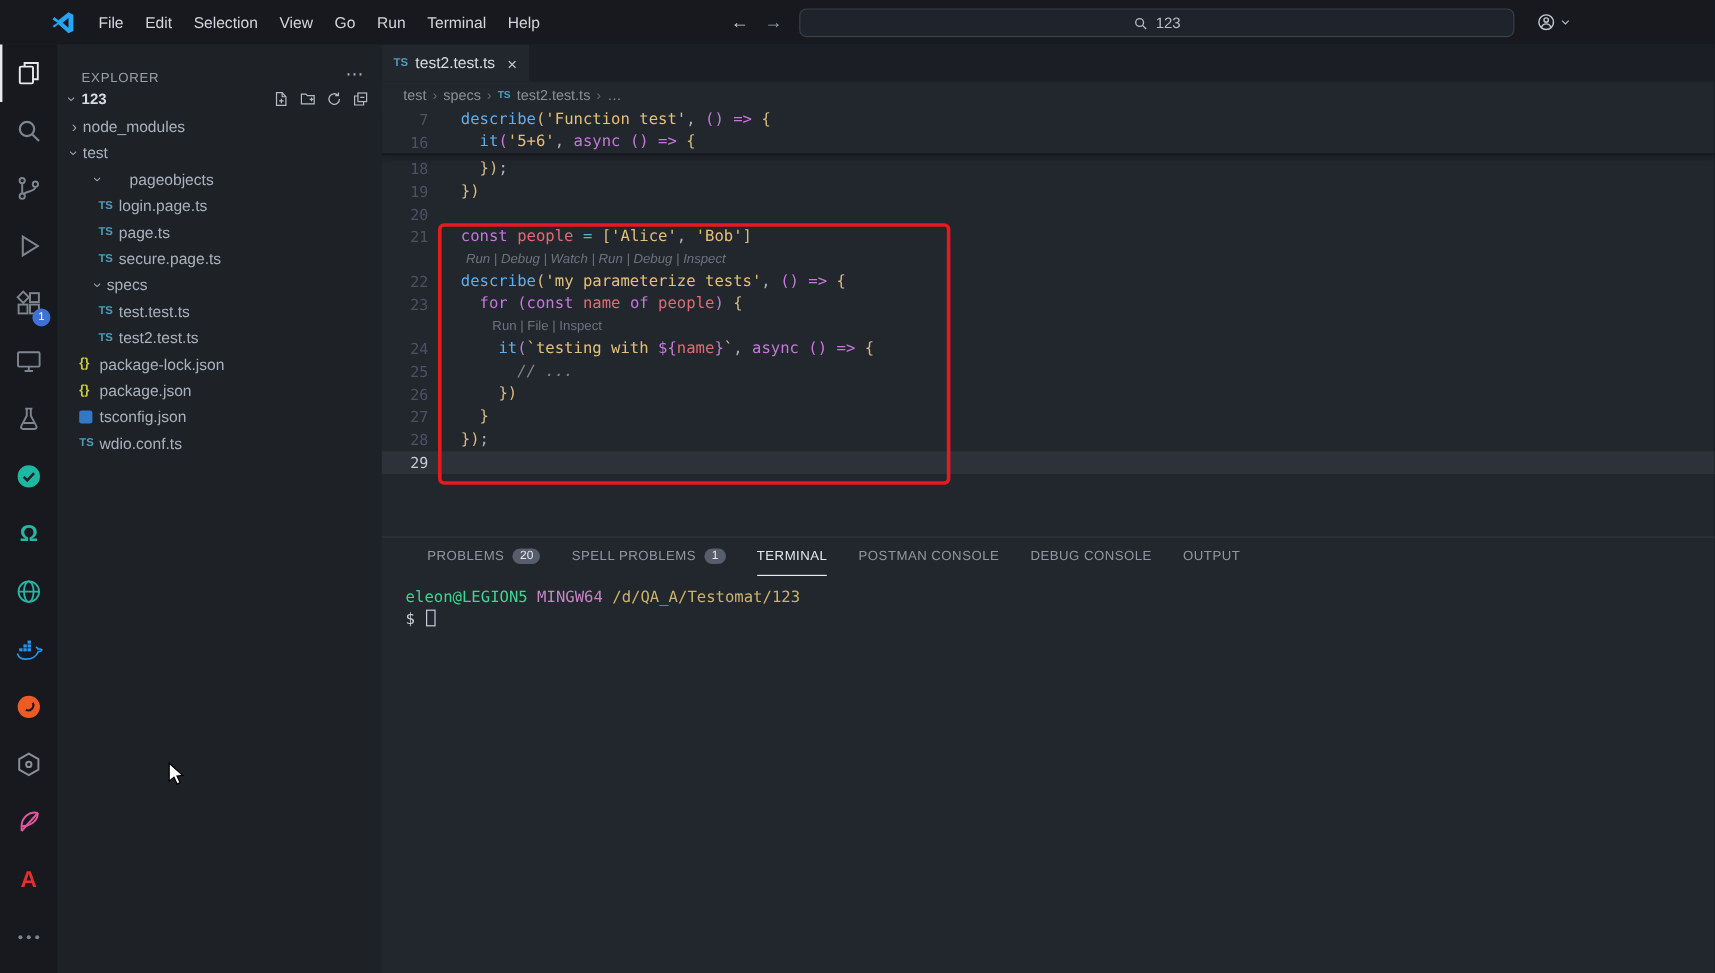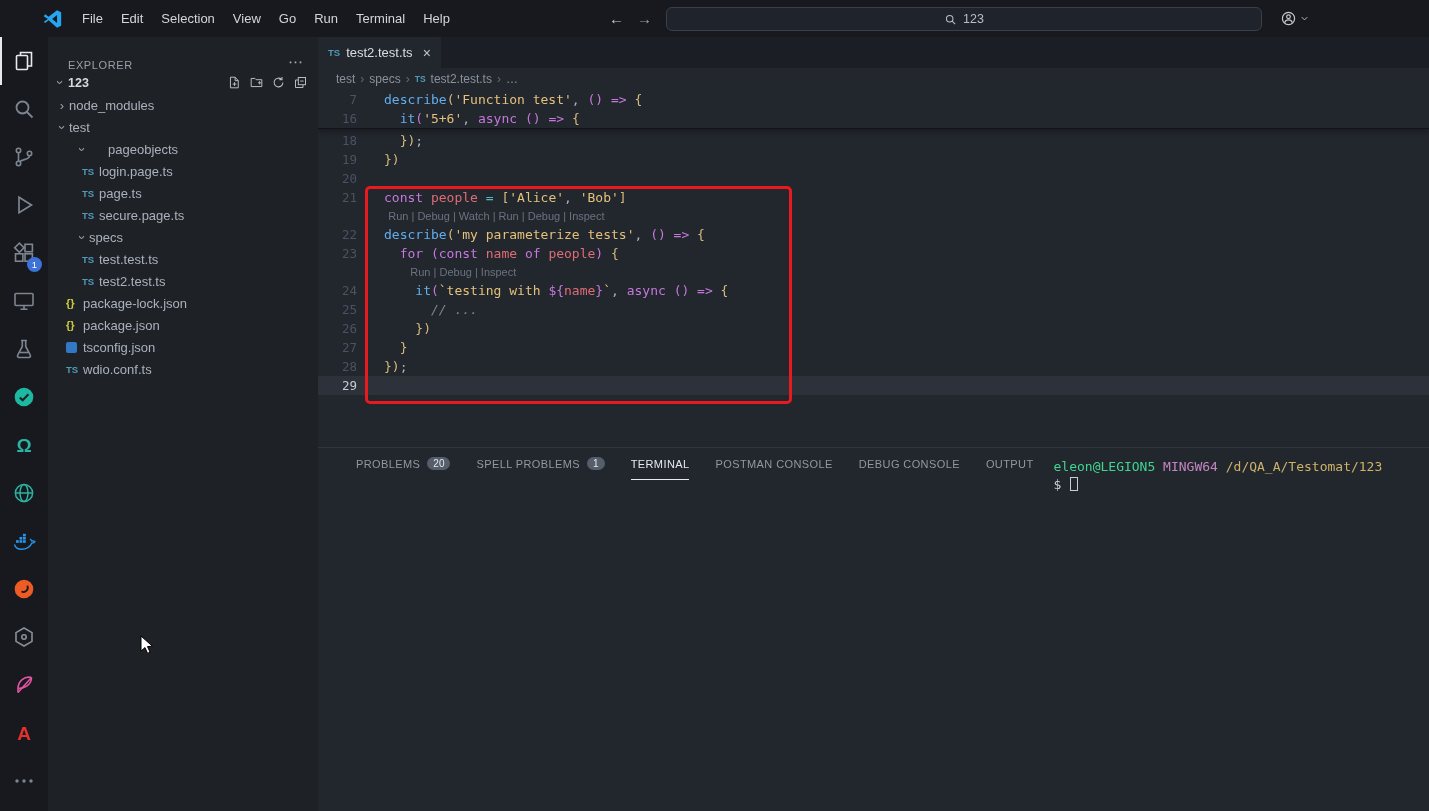--- a/index.html
+++ b/index.html
@@ -356,7 +356,7 @@
             <div class="code-row"><div class="gutter">19</div><div class="code-content"><span style="color: rgb(215, 186, 125);">})</span></div></div>
             <div class="code-row"><div class="gutter">20</div><div class="code-content"></div></div>
             <div class="code-row"><div class="gutter">21</div><div class="code-content"><span style="color: rgb(198, 120, 221);">const</span><span style="color: rgb(171, 178, 191);"> </span><span style="color: rgb(224, 108, 117);">people</span><span style="color: rgb(171, 178, 191);"> </span><span style="color: rgb(86, 182, 194);">=</span><span style="color: rgb(171, 178, 191);"> </span><span style="color: rgb(215, 186, 125);">[</span><span style="color: rgb(229, 192, 123);">'Alice'</span><span style="color: rgb(171, 178, 191);">, </span><span style="color: rgb(229, 192, 123);">'Bob'</span><span style="color: rgb(215, 186, 125);">]</span></div></div>
-            <div class="code-row lens-row"><div class="gutter"></div><div class="code-content"><span class="lens-text" style="margin-left: 0.7ch;">Run | Debug | Watch | Run | Debug | Inspect</span></div></div>
+            <div class="code-row lens-row"><div class="gutter"></div><div class="code-content"><span class="lens-text" style="margin-left: 0.7ch; font-style: italic;">Run | Debug | Watch | Run | Debug | Inspect</span></div></div>
             <div class="code-row"><div class="gutter">22</div><div class="code-content"><span style="color: rgb(97, 175, 239);">describe</span><span style="color: rgb(215, 186, 125);">(</span><span style="color: rgb(229, 192, 123);">'my parameterize tests'</span><span style="color: rgb(171, 178, 191);">, </span><span style="color: rgb(198, 120, 221);">()</span><span style="color: rgb(171, 178, 191);"> </span><span style="color: rgb(198, 120, 221);">=&gt;</span><span style="color: rgb(171, 178, 191);"> </span><span style="color: rgb(215, 186, 125);">{</span></div></div>
             <div class="code-row"><div class="gutter">23</div><div class="code-content"><span class="band" style="left: 0.4ch; width: 1.2ch; background: rgb(46, 74, 56);"></span><span style="color: rgb(171, 178, 191);">  </span><span style="color: rgb(198, 120, 221);">for</span><span style="color: rgb(171, 178, 191);"> </span><span style="color: rgb(198, 120, 221);">(</span><span style="color: rgb(198, 120, 221);">const</span><span style="color: rgb(171, 178, 191);"> </span><span style="color: rgb(224, 108, 117);">name</span><span style="color: rgb(171, 178, 191);"> </span><span style="color: rgb(198, 120, 221);">of</span><span style="color: rgb(171, 178, 191);"> </span><span style="color: rgb(224, 108, 117);">people</span><span style="color: rgb(198, 120, 221);">)</span><span style="color: rgb(171, 178, 191);"> </span><span style="color: rgb(215, 186, 125);">{</span></div></div>
             <div class="code-row lens-row"><div class="gutter"></div><div class="code-content"><span class="band" style="left: 0.5ch; width: 1.4ch; background: rgb(46, 74, 56);"></span><span class="lens-text" style="margin-left: 4.3ch;">Run | Debug | Inspect</span></div></div>

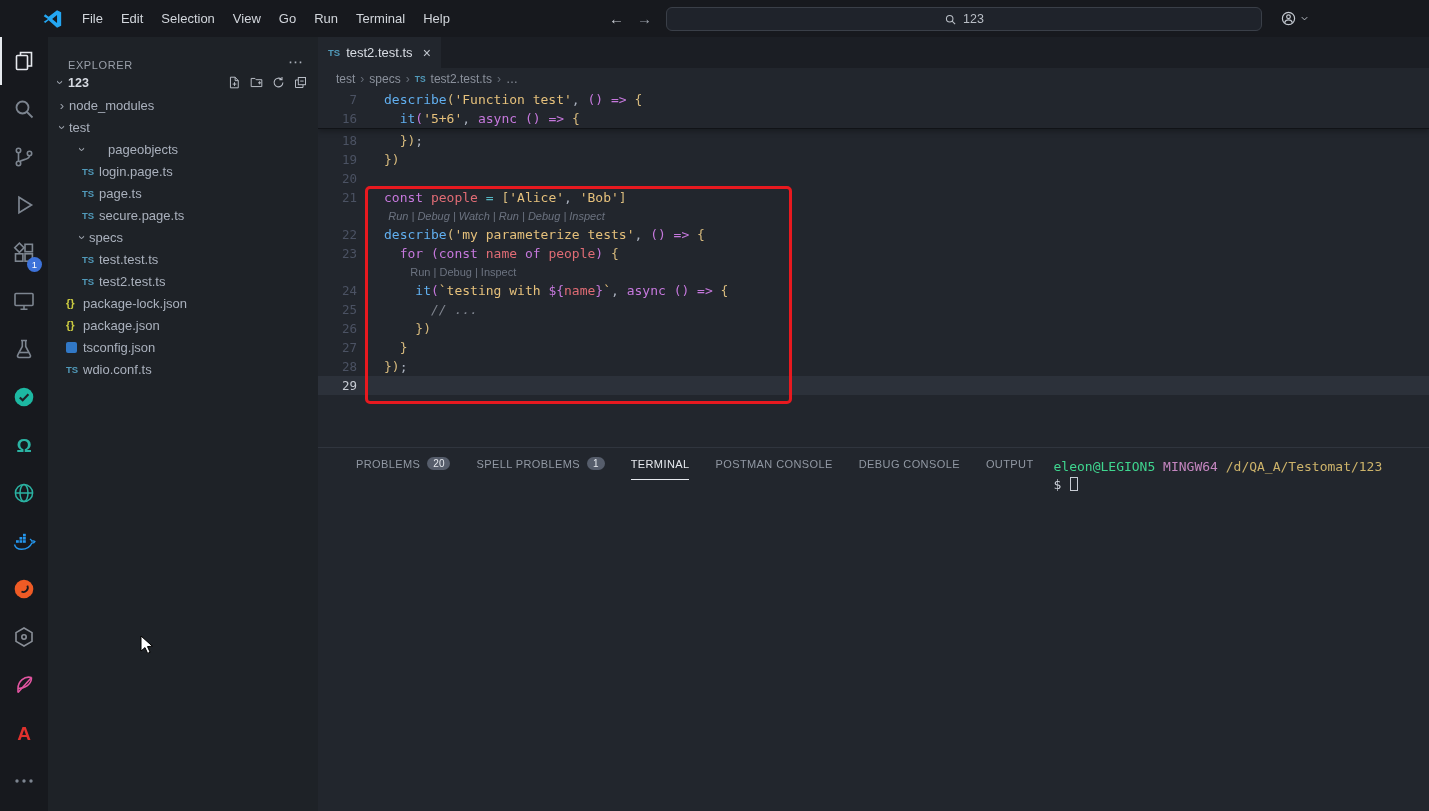--- a/index.html
+++ b/index.html
@@ -359,7 +359,7 @@
             <div class="code-row lens-row"><div class="gutter"></div><div class="code-content"><span class="lens-text" style="margin-left: 0.7ch; font-style: italic;">Run | Debug | Watch | Run | Debug | Inspect</span></div></div>
             <div class="code-row"><div class="gutter">22</div><div class="code-content"><span style="color: rgb(97, 175, 239);">describe</span><span style="color: rgb(215, 186, 125);">(</span><span style="color: rgb(229, 192, 123);">'my parameterize tests'</span><span style="color: rgb(171, 178, 191);">, </span><span style="color: rgb(198, 120, 221);">()</span><span style="color: rgb(171, 178, 191);"> </span><span style="color: rgb(198, 120, 221);">=&gt;</span><span style="color: rgb(171, 178, 191);"> </span><span style="color: rgb(215, 186, 125);">{</span></div></div>
             <div class="code-row"><div class="gutter">23</div><div class="code-content"><span class="band" style="left: 0.4ch; width: 1.2ch; background: rgb(46, 74, 56);"></span><span style="color: rgb(171, 178, 191);">  </span><span style="color: rgb(198, 120, 221);">for</span><span style="color: rgb(171, 178, 191);"> </span><span style="color: rgb(198, 120, 221);">(</span><span style="color: rgb(198, 120, 221);">const</span><span style="color: rgb(171, 178, 191);"> </span><span style="color: rgb(224, 108, 117);">name</span><span style="color: rgb(171, 178, 191);"> </span><span style="color: rgb(198, 120, 221);">of</span><span style="color: rgb(171, 178, 191);"> </span><span style="color: rgb(224, 108, 117);">people</span><span style="color: rgb(198, 120, 221);">)</span><span style="color: rgb(171, 178, 191);"> </span><span style="color: rgb(215, 186, 125);">{</span></div></div>
-            <div class="code-row lens-row"><div class="gutter"></div><div class="code-content"><span class="band" style="left: 0.5ch; width: 1.4ch; background: rgb(46, 74, 56);"></span><span class="lens-text" style="margin-left: 4.3ch;">Run | Debug | Inspect</span></div></div>
+            <div class="code-row lens-row"><div class="gutter"></div><div class="code-content"><span class="band" style="left: 0.5ch; width: 1.4ch; background: rgb(46, 74, 56);"></span><span class="lens-text" style="margin-left: 4.3ch;">Run | File | Inspect</span></div></div>
             <div class="code-row"><div class="gutter">24</div><div class="code-content"><span class="band" style="left: 0.4ch; width: 1.2ch; background: rgb(46, 74, 56);"></span><span style="color: rgb(171, 178, 191);">    </span><span style="color: rgb(97, 175, 239);">it</span><span style="color: rgb(198, 120, 221);">(</span><span style="color: rgb(229, 192, 123);">`testing with </span><span style="color: rgb(198, 120, 221);">${</span><span style="color: rgb(224, 108, 117);">name</span><span style="color: rgb(198, 120, 221);">}</span><span style="color: rgb(229, 192, 123);">`</span><span style="color: rgb(171, 178, 191);">, </span><span style="color: rgb(198, 120, 221);">async</span><span style="color: rgb(171, 178, 191);"> </span><span style="color: rgb(198, 120, 221);">()</span><span style="color: rgb(171, 178, 191);"> </span><span style="color: rgb(198, 120, 221);">=&gt;</span><span style="color: rgb(171, 178, 191);"> </span><span style="color: rgb(215, 186, 125);">{</span></div></div>
             <div class="code-row"><div class="gutter">25</div><div class="code-content"><span class="band" style="left: 0.4ch; width: 1.2ch; background: rgb(46, 74, 56);"></span><span class="band" style="left: 4.1ch; width: 1.7ch; background: rgb(91, 64, 85);"></span><span style="color: rgb(171, 178, 191);">      </span><span style="color: rgb(127, 132, 142); font-style: italic;">// ...</span></div></div>
             <div class="code-row"><div class="gutter">26</div><div class="code-content"><span class="band" style="left: 0.4ch; width: 1.2ch; background: rgb(46, 74, 56);"></span><span style="color: rgb(171, 178, 191);">    </span><span style="color: rgb(215, 186, 125);">})</span></div></div>

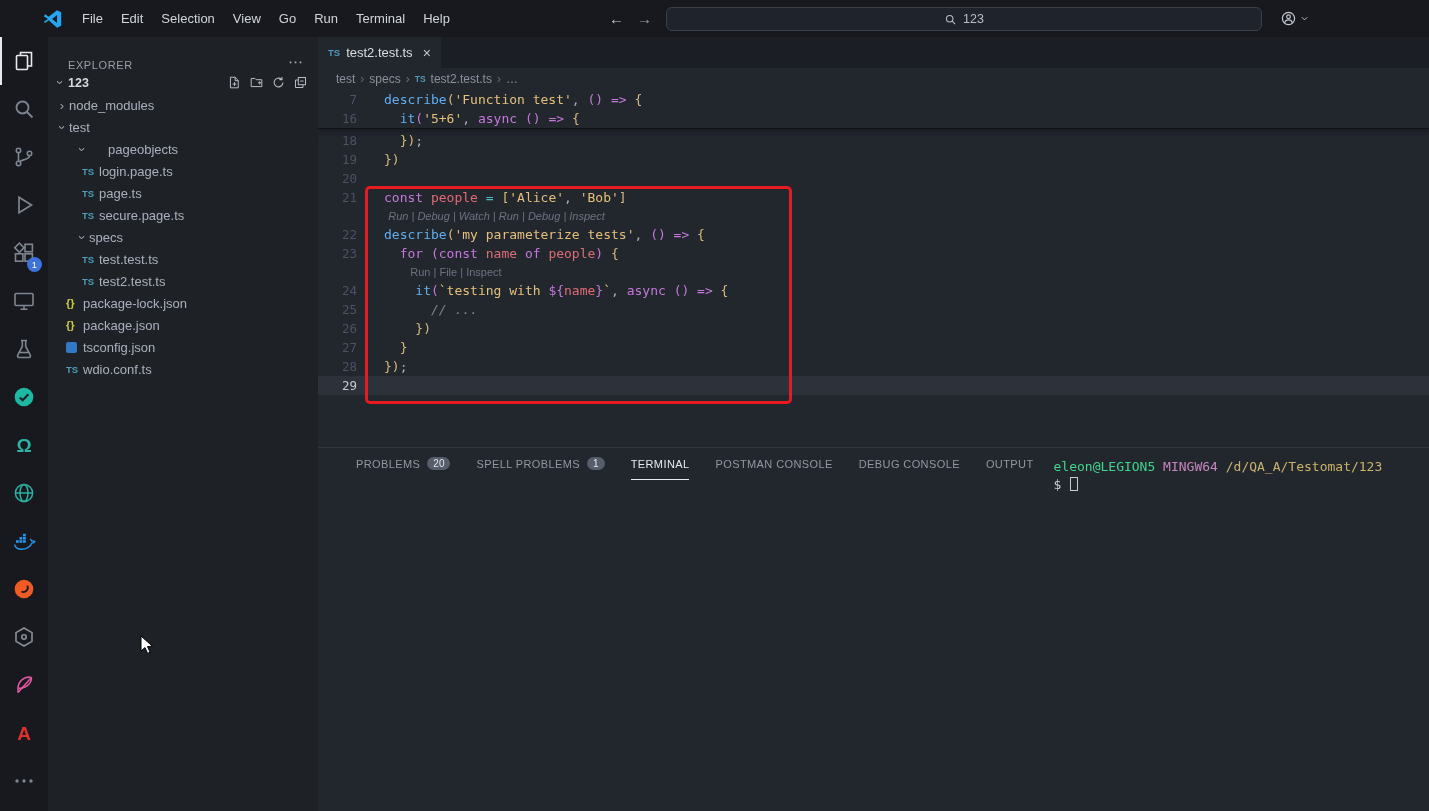--- a/index.html
+++ b/index.html
@@ -82,7 +82,7 @@
   .lens-text{ color:#6c7380; }
   .annotation{ position:absolute; border:3px solid #e8191f; border-radius:5px; z-index:5; pointer-events:none; }
   
-  .panel{ height:364px; flex:none; border-top:1px solid #30353e; display:flex; flex-direction:row; background:#22262d; }
+  .panel{ height:364px; flex:none; border-top:1px solid #30353e; display:flex; flex-direction:column; background:#22262d; }
   .panel-tabs{ height:32px; display:flex; align-items:stretch; padding-left:38px; gap:26px; flex:none; }
   .panel-tab{ display:flex; align-items:center; gap:7px; font-size:11px; letter-spacing:.4px; color:#9198a3; border-bottom:1px solid transparent; }
   .panel-tab.active{ color:#e6e9ee; border-bottom-color:#e6e9ee; }

